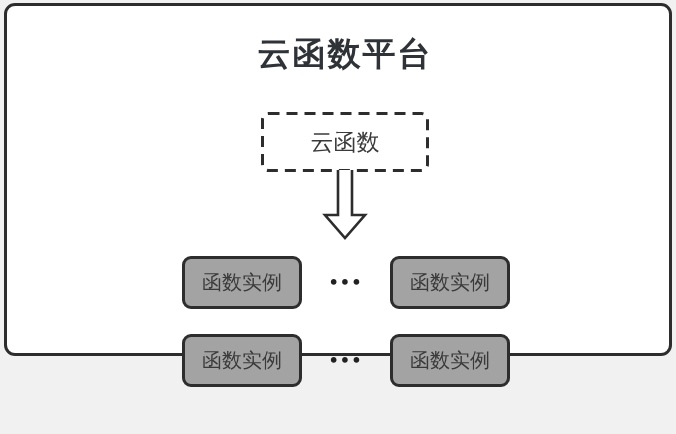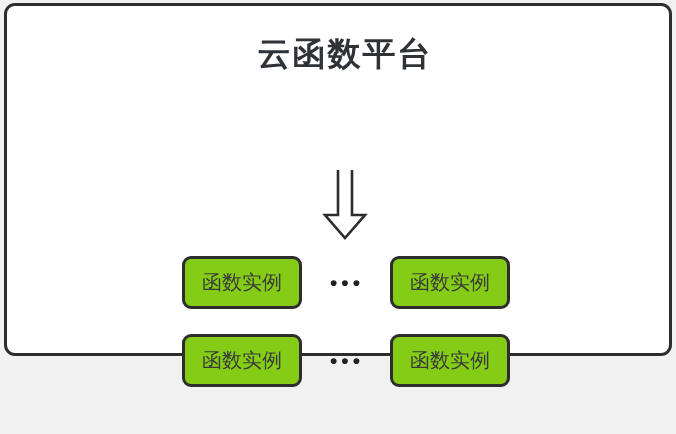--- a/index.html
+++ b/index.html
@@ -25,6 +25,7 @@
     border: 3px solid #2d2d2d;
     border-radius: 11px;
     background: #ffffff;
+    font-family: Liberation Serif, serif;
   }
   .title {
     position: absolute;

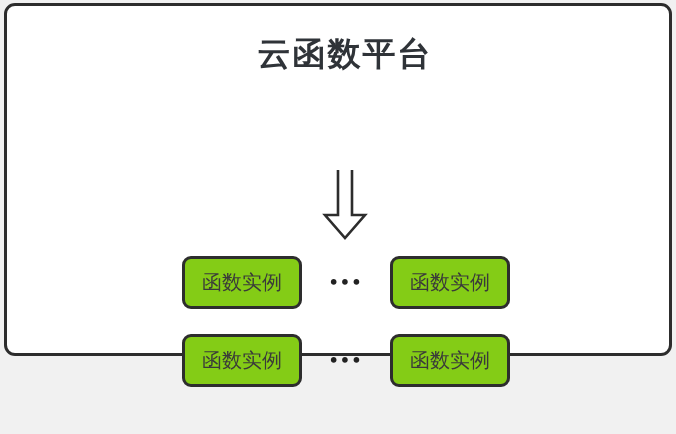--- a/index.html
+++ b/index.html
@@ -115,6 +115,12 @@
 
     <div class="title">云函数平台</div>
 
+    <div class="cloud-node">
+      <svg width="170" height="62">
+        <rect x="2.5" y="2.5" width="165" height="57" rx="6" fill="#ffffff" stroke="#2d2d2d" stroke-width="3" stroke-dasharray="11 7"></rect>
+      </svg>
+      <div class="label">云函数</div>
+    </div>
 
     <svg class="arrow" width="60" height="72" viewBox="0 0 60 72">
       <polyline points="23,1 23,46 10,46 30,69 50,46 37,46 37,1" fill="#ffffff" stroke="#2d2d2d" stroke-width="2.6" stroke-linejoin="miter"></polyline>

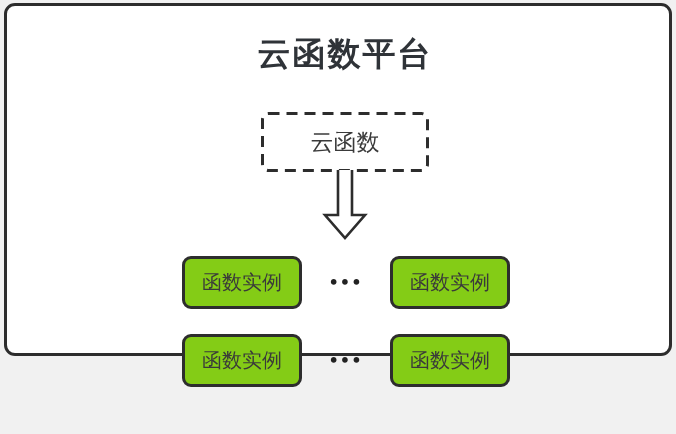--- a/index.html
+++ b/index.html
@@ -74,7 +74,7 @@
     box-sizing: border-box;
     border: 3px solid #2d2d2d;
     border-radius: 9px;
-    background: #84cc16;
+    background: #a3a3a3;
     display: flex;
     align-items: center;
     justify-content: center;

